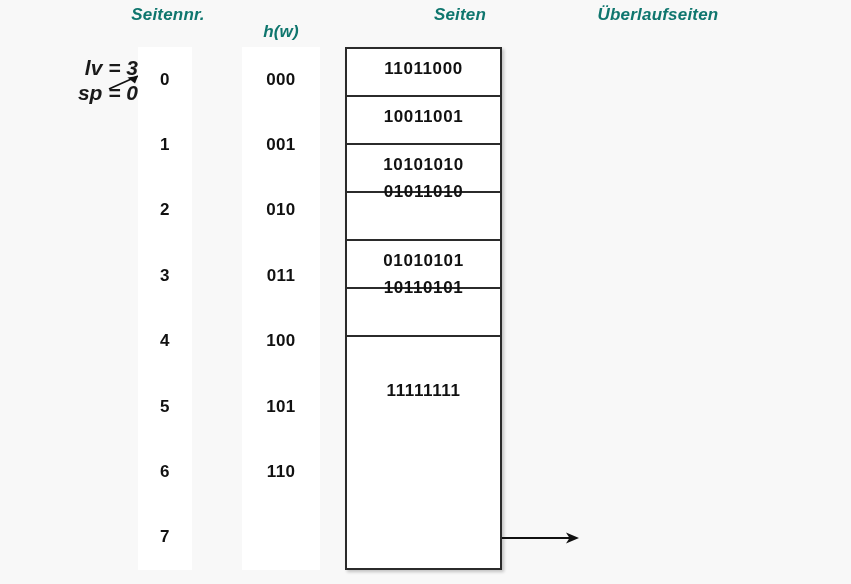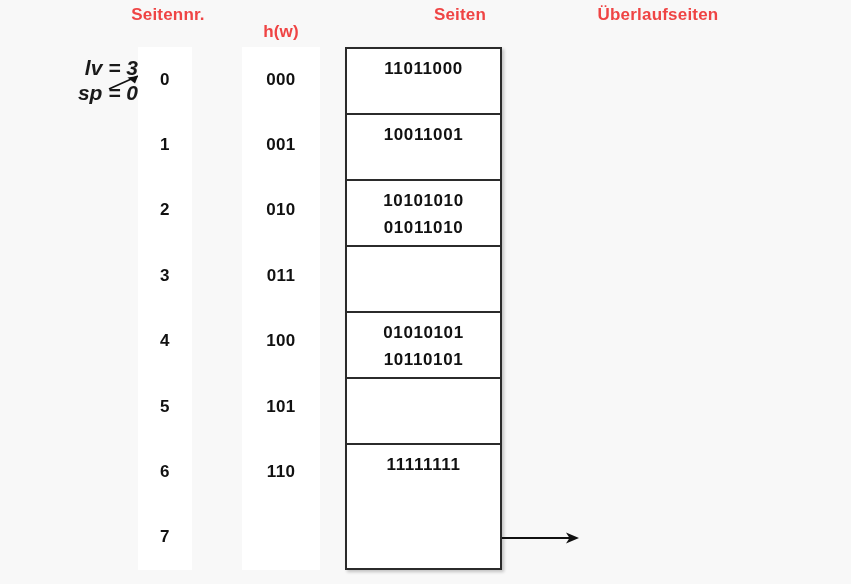--- a/index.html
+++ b/index.html
@@ -27,10 +27,11 @@
   
   .col-header {
     position: absolute;
+    font-style: italic;
     font-size: 17px;
     font-weight: 600;
     letter-spacing: 0.2px;
-    color: #ef4444;
+    color: #0f766e;
     white-space: nowrap;
     text-align: center;
     transform: translateX(-50%);

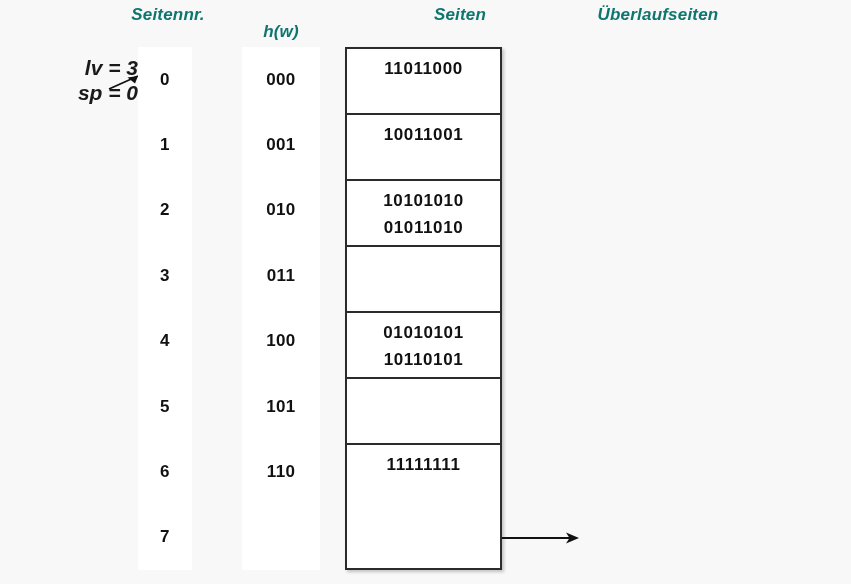--- a/index.html
+++ b/index.html
@@ -98,7 +98,7 @@
     box-shadow: 2px 2px 3px rgba(0,0,0,0.22);
   }
   .seiten-cell {
-    height: 66px;
+    height: 48px;
     box-sizing: border-box;
     border-bottom: 2px solid #2b2b2b;
     display: flex;

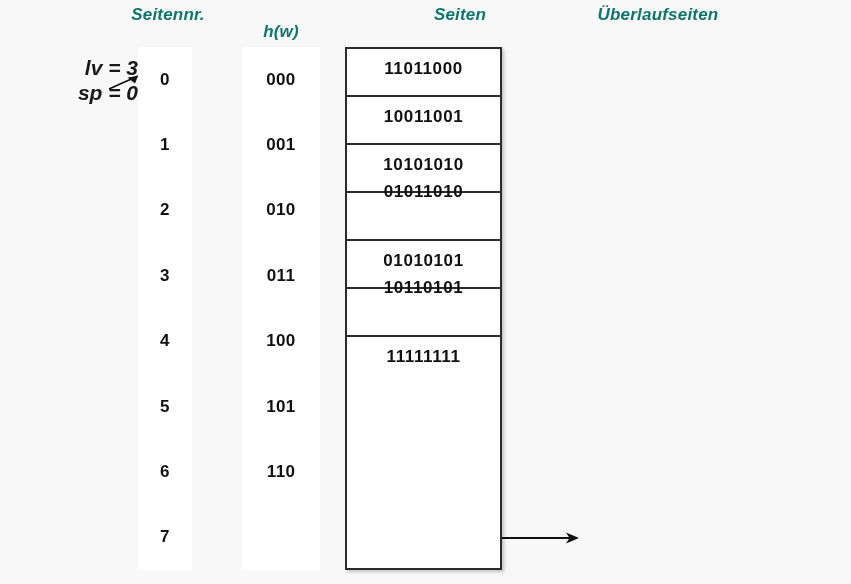--- a/index.html
+++ b/index.html
@@ -107,7 +107,7 @@
     justify-content: flex-start;
     padding-top: 6px;
   }
-  .seiten-cell.last { border-bottom: none; }
+  .seiten-cell.last { border-bottom: none; margin-top: 34px; }
   .seiten-val {
     font-size: 17px;
     font-weight: 600;

